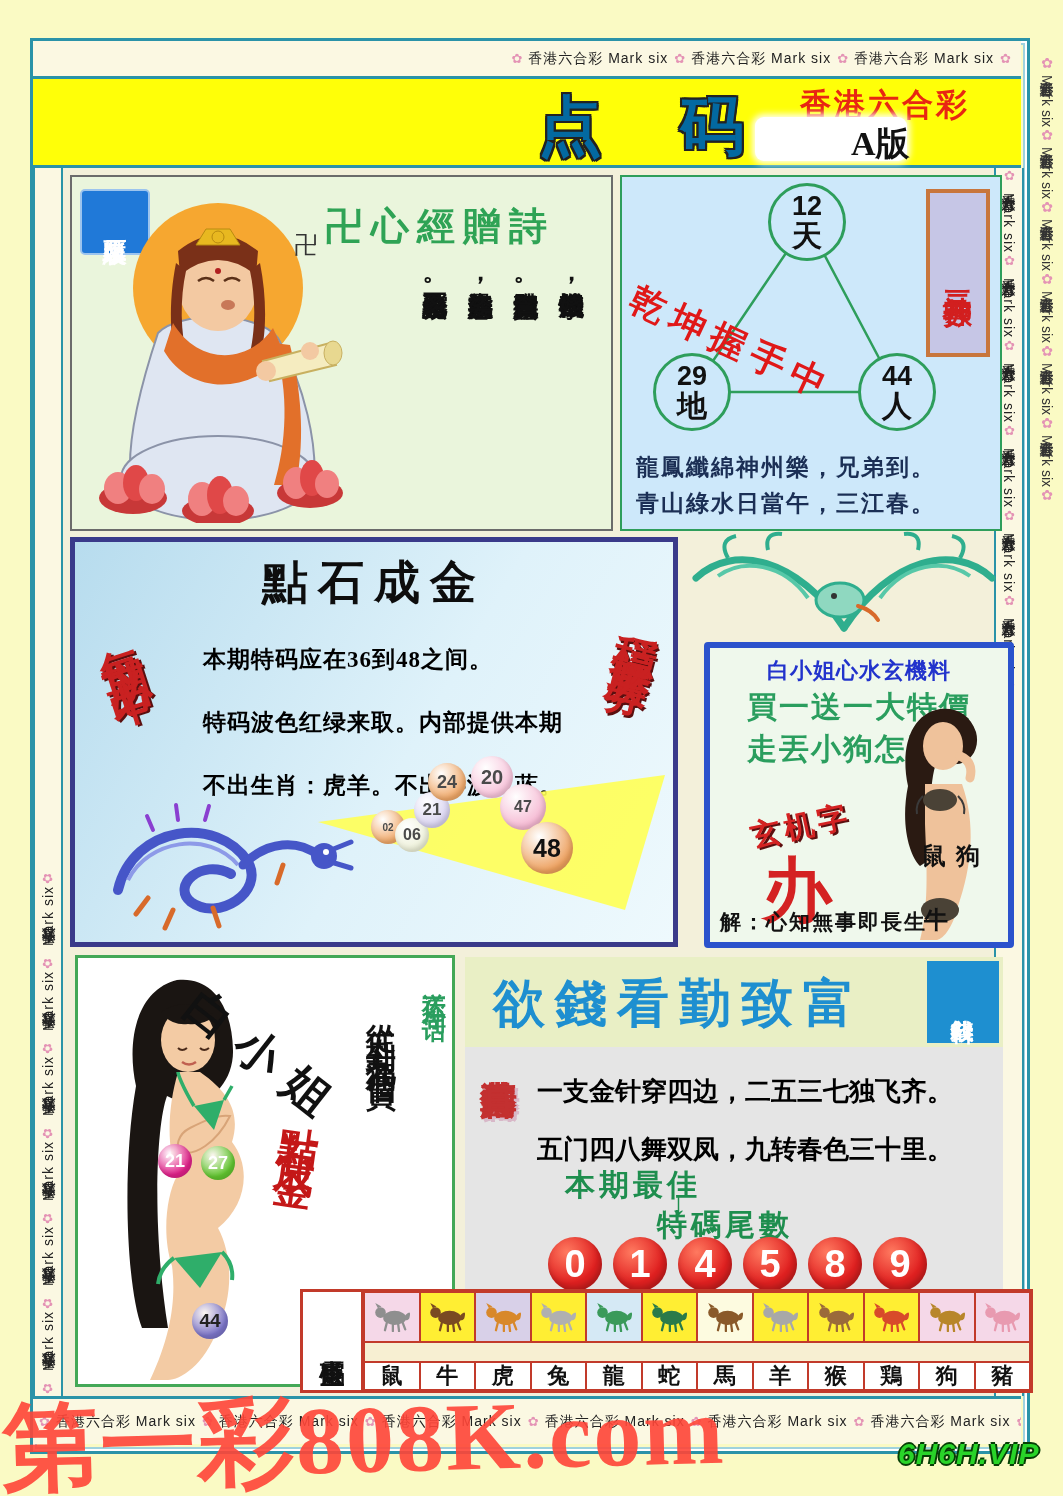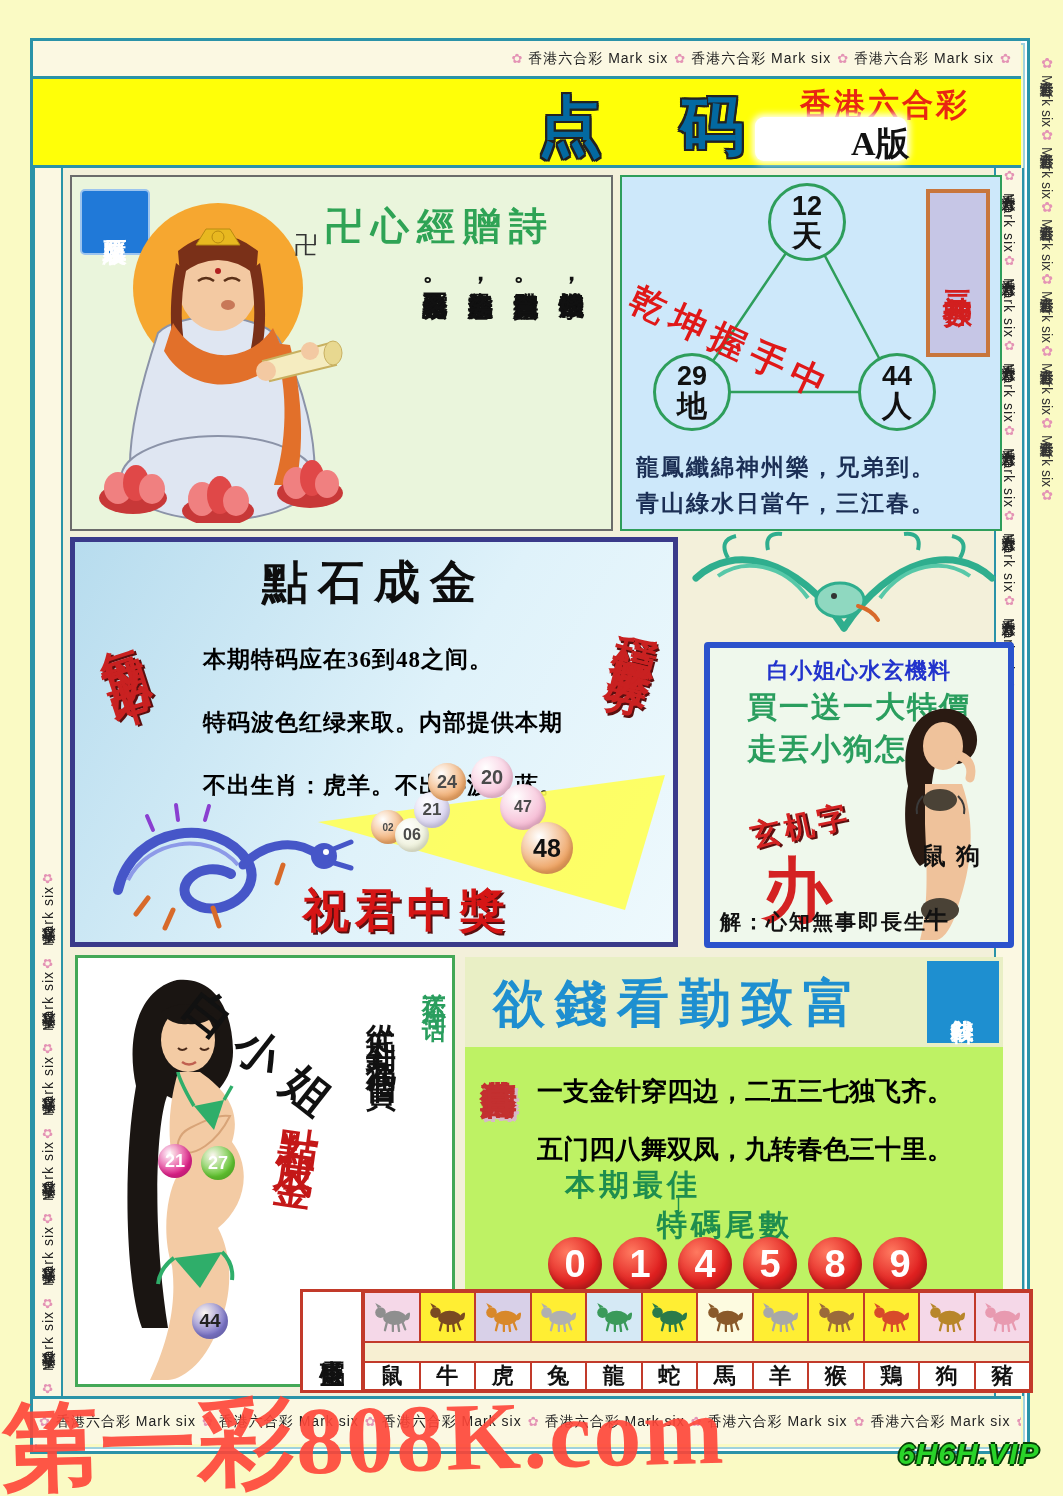--- a/index.html
+++ b/index.html
@@ -272,7 +272,6 @@
         <div class="ball" style="left: 425px; top: 242px; width: 46px; height: 46px; font-size: 16px; background: radial-gradient(circle at 35% 28%, rgb(255, 255, 255) 0%, rgb(245, 184, 210) 70%); color: rgb(74, 74, 74);">47</div>
         <div class="ball" style="left: 446px; top: 280px; width: 52px; height: 52px; font-size: 25px; background: radial-gradient(circle at 35% 28%, rgb(255, 255, 255) 0%, rgb(237, 160, 94) 70%); color: rgb(17, 17, 17);">48</div>
       </div>
-    <div class="heart-wish">祝君中獎</div>
   </div>
 
   <svg class="abs decor z2" viewBox="0 0 312 114">

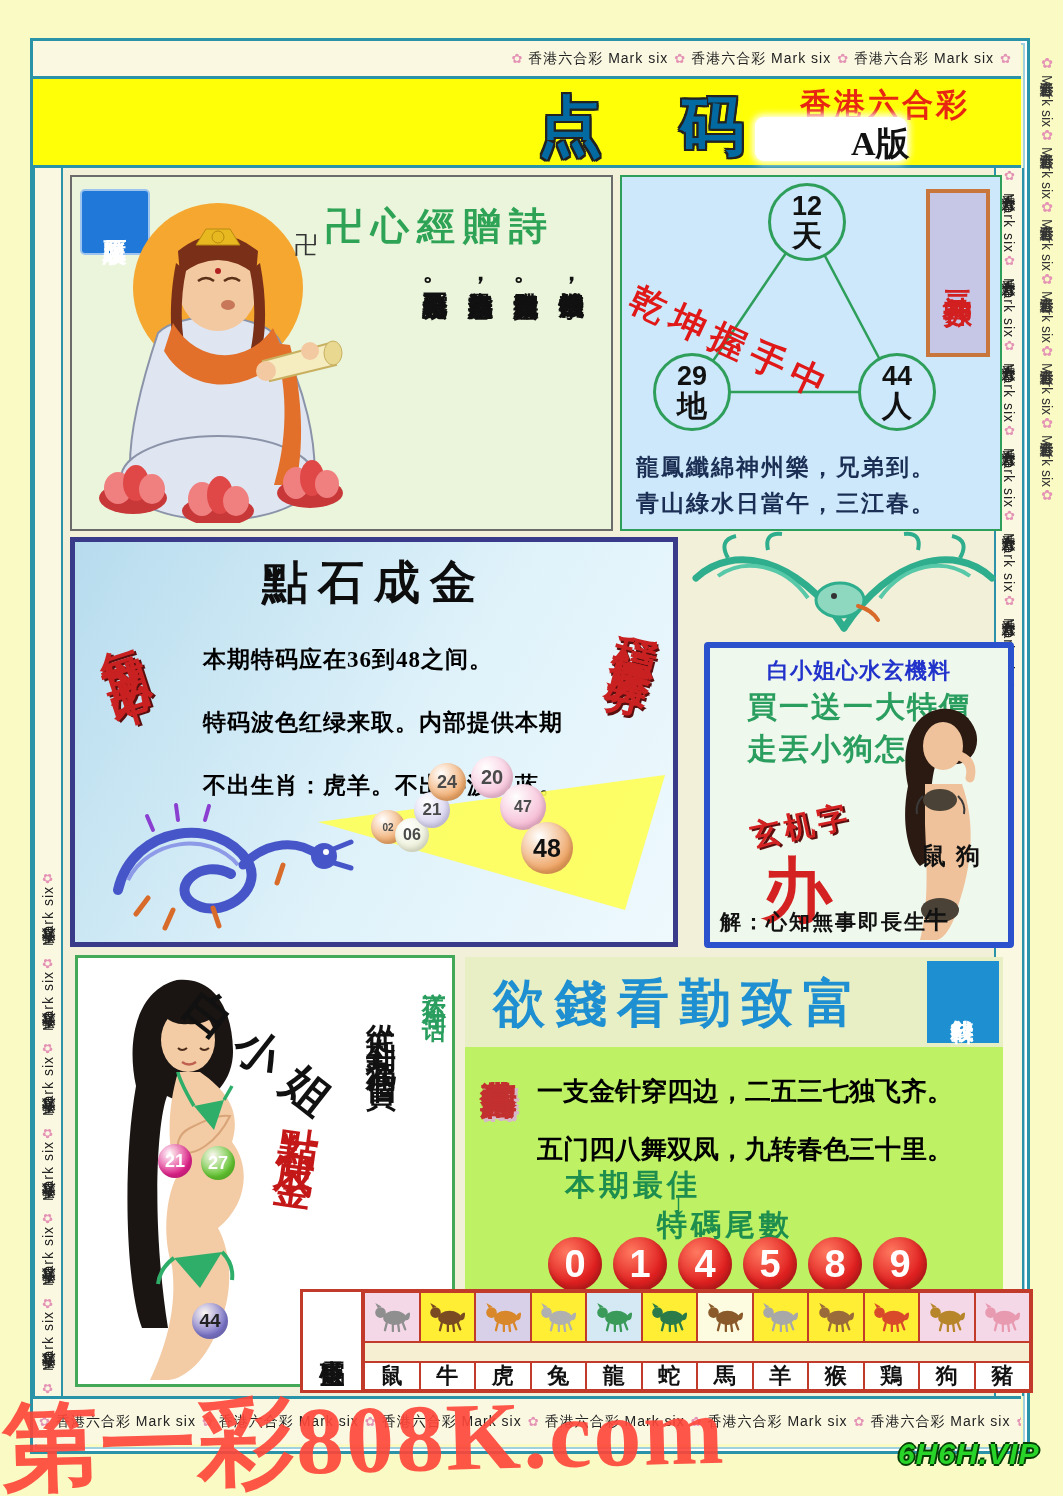--- a/index.html
+++ b/index.html
@@ -103,7 +103,7 @@
   .fortune-title .ttl{position:absolute;left:28px;top:12px;font-size:52px;font-weight:900;color:#1e8fd0;letter-spacing:10px;}
   .fortune-corner{position:absolute;right:4px;top:4px;width:72px;height:82px;background:#1e8fd0;color:#fff;font-size:23px;
                   font-weight:900;writing-mode:vertical-rl;text-orientation:upright;display:flex;align-items:center;justify-content:center;}
-  .fortune-content{left:465px;top:1047px;width:538px;height:242px;background:#bef264;}
+  .fortune-content{left:465px;top:1047px;width:538px;height:242px;background:#e5e5e5;}
   .fortune-side{position:absolute;left:4px;top:4px;width:58px;writing-mode:vertical-rl;text-orientation:upright;
                 font-size:37px;font-weight:900;color:#c33030;text-shadow:3px 3px 0 #d8b8c8;line-height:58px;}
   .fortune-verse{position:absolute;left:72px;top:16px;font-size:26px;font-weight:900;color:#000;line-height:58px;

